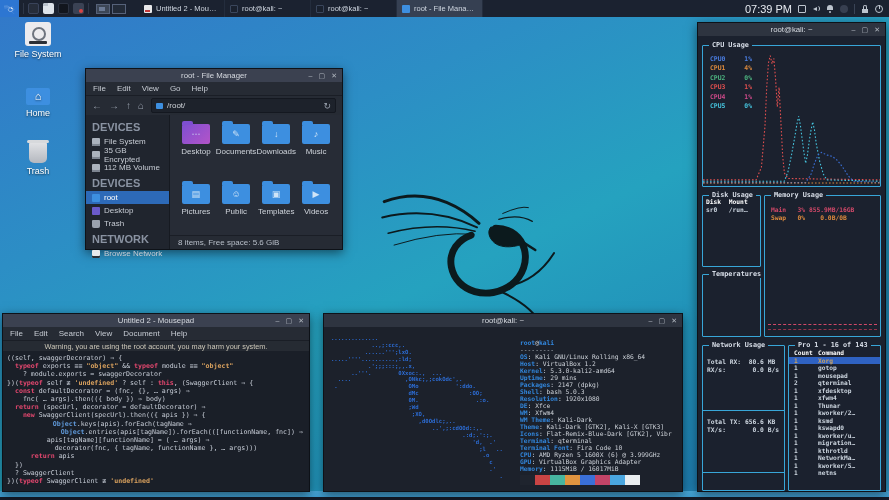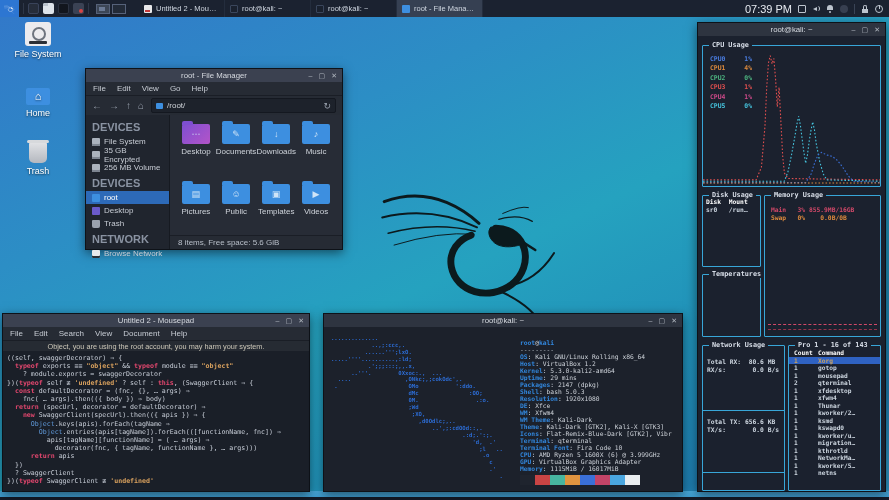--- a/index.html
+++ b/index.html
@@ -256,7 +256,7 @@
           </div>
           <div class="srow">
             <span class="sic drive-icon"></span>
-            <span class="slabel">256 MB Volume</span>
+            <span class="slabel">112 MB Volume</span>
           </div>
           <div class="shead">DEVICES</div>
           <div class="srow sel">

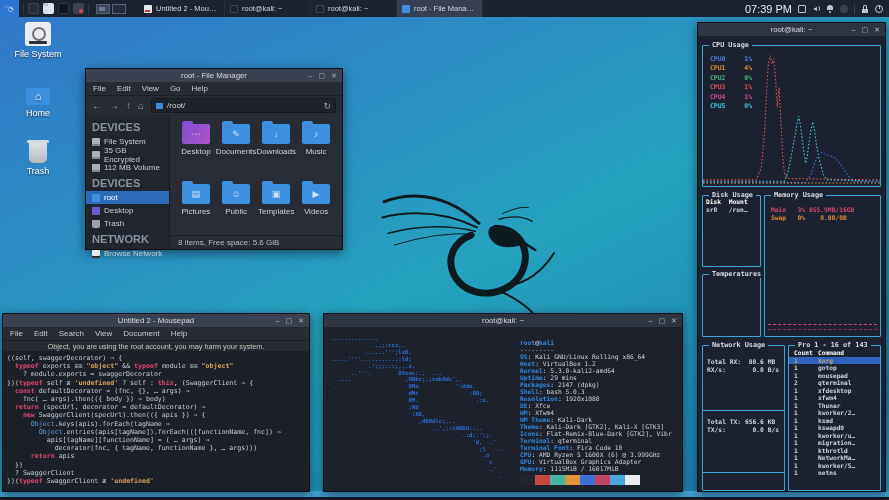--- a/index.html
+++ b/index.html
@@ -350,7 +350,7 @@
         <span class="mitem">Document</span>
         <span class="mitem">Help</span>
       </div>
-    <div class="mp-warn">Object, you are using the root account, you may harm your system.</div>
+    <div class="mp-warn">Warning, you are using the root account, you may harm your system.</div>
     <div class="mp-code">
         <div class="cline"><span class="cp">((self, swaggerDecorator) ⇒ {</span></div>
         <div class="cline"><span class="cp">  </span><span class="ck">typeof</span><span class="cp"> exports ≡≡ </span><span class="cs">"object"</span><span class="cp"> &amp;&amp; </span><span class="ck">typeof</span><span class="cp"> module ≡≡ </span><span class="cs">"object"</span></div>

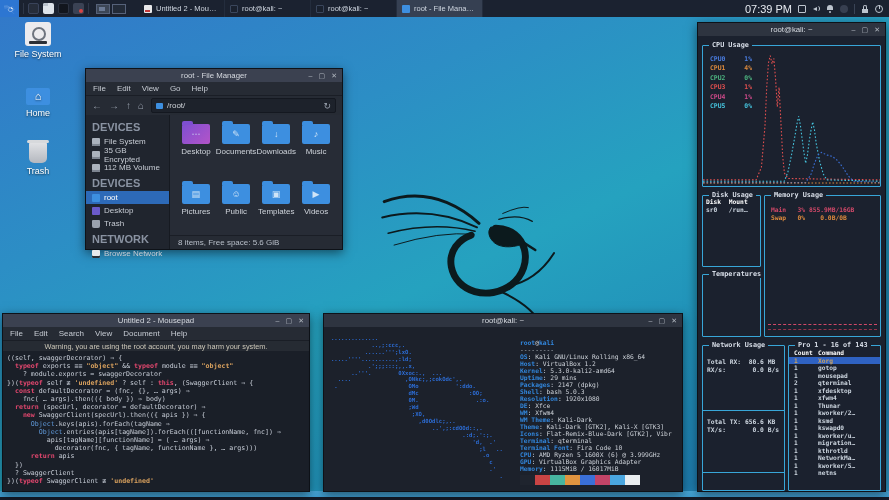--- a/index.html
+++ b/index.html
@@ -98,7 +98,7 @@
   .cp{color:#c6ccd6;}
   .ck{color:#e2476e;font-weight:bold;}
   .cs{color:#d9a15e;font-weight:bold;}
-  .cb{color:#5f98d8;font-weight:normal;}
+  .cb{color:#5f98d8;font-weight:bold;margin-left:22px;}
   
   .term-body{position:absolute;top:13px;bottom:0;left:0;right:0;background:#1c212b;overflow:hidden;font-family:"DejaVu Sans Mono",monospace;}
   .nf-art{position:absolute;left:7px;top:8px;margin:0;font-size:5.6px;line-height:6.9px;font-weight:bold;color:#2c6cd4;font-family:"DejaVu Sans Mono",monospace;}

